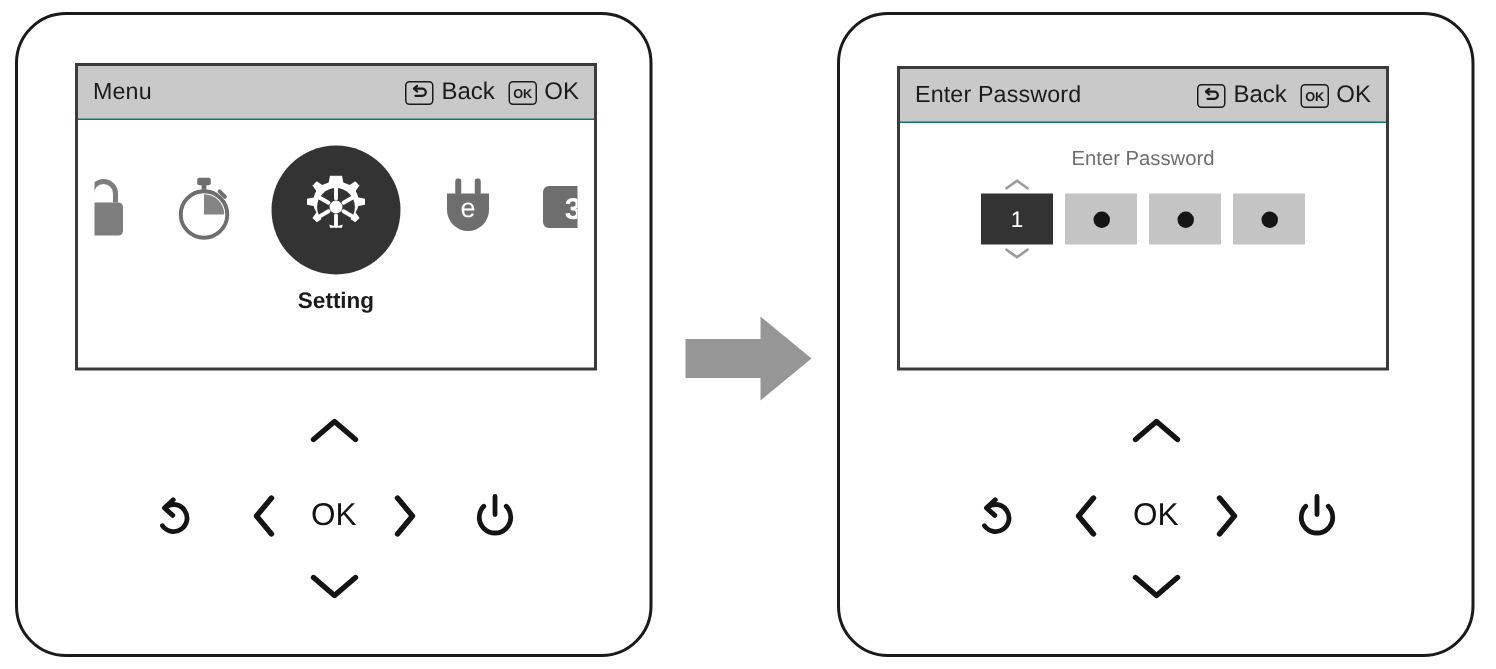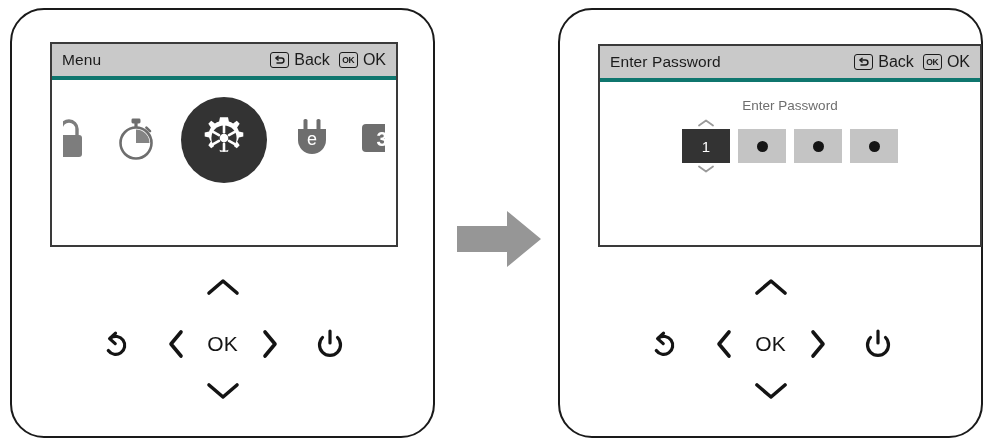--- a/index.html
+++ b/index.html
@@ -20,7 +20,7 @@
   #screen-left {left:38px; top:32px; width:348px; height:205px;}
   #screen-right{left:38px; top:34px; width:384px; height:203px;}
 
-  .screen-header{height:36px;background:#c9c9c9;border-bottom:4px solid #0f766e;
+  .screen-header{height:36px;background:#c9c9c9;border-bottom:1px solid #0f766e;
                  display:flex;align-items:center;padding:16px 10px;box-sizing:border-box;}
   .screen-title{font-size:15.5px;color:#1b1b1b;font-weight:400;letter-spacing:.1px;}
   .header-actions{margin-left:auto;display:flex;align-items:center;gap:9px;}

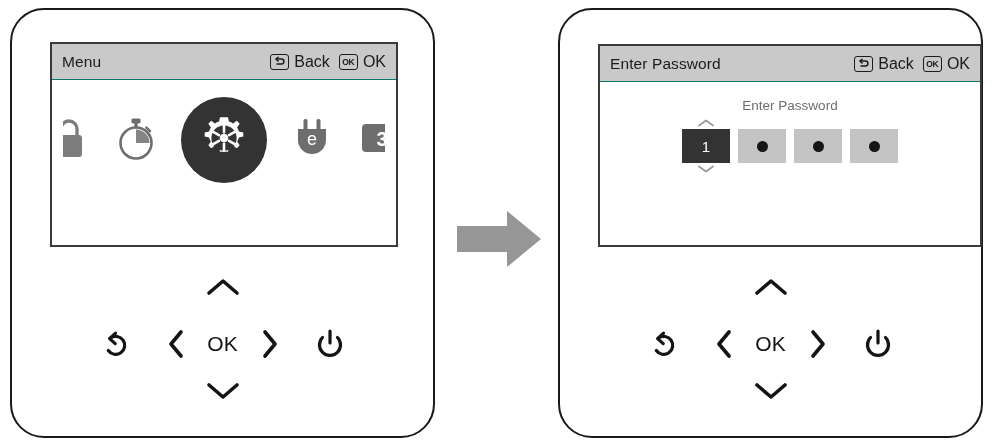--- a/index.html
+++ b/index.html
@@ -18,7 +18,7 @@
   .screen{position:absolute;border:2px solid #3a3a3a;background:#ffffff;
           box-sizing:border-box;overflow:hidden;}
   #screen-left {left:38px; top:32px; width:348px; height:205px;}
-  #screen-right{left:38px; top:34px; width:384px; height:203px;}
+  #screen-right{left:38px; top:34px; width:328px; height:203px;}
 
   .screen-header{height:36px;background:#c9c9c9;border-bottom:1px solid #0f766e;
                  display:flex;align-items:center;padding:16px 10px;box-sizing:border-box;}

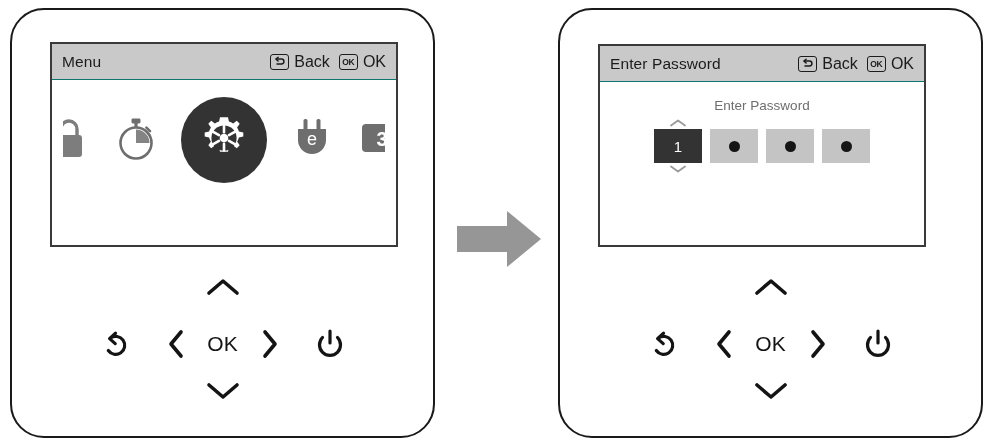--- a/index.html
+++ b/index.html
@@ -180,6 +180,7 @@
 
         </div>
 
+        <div class="carousel-label">Setting</div>
 
       </div>
     </div>

